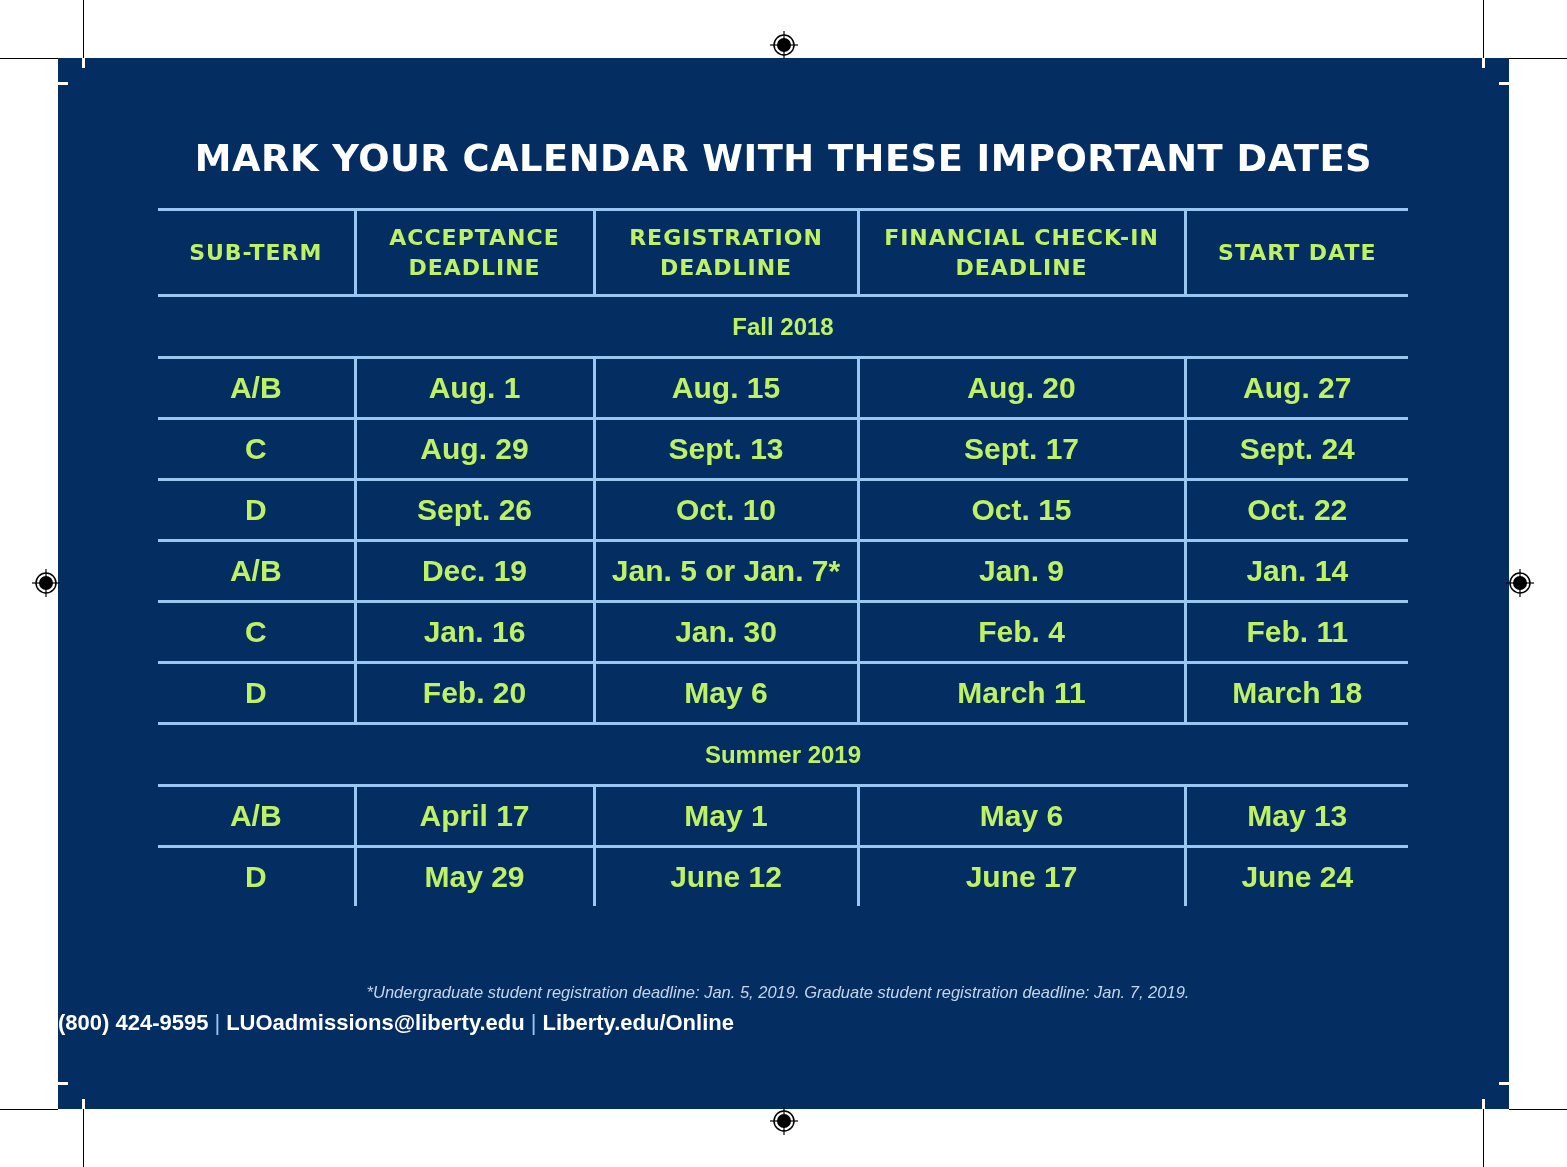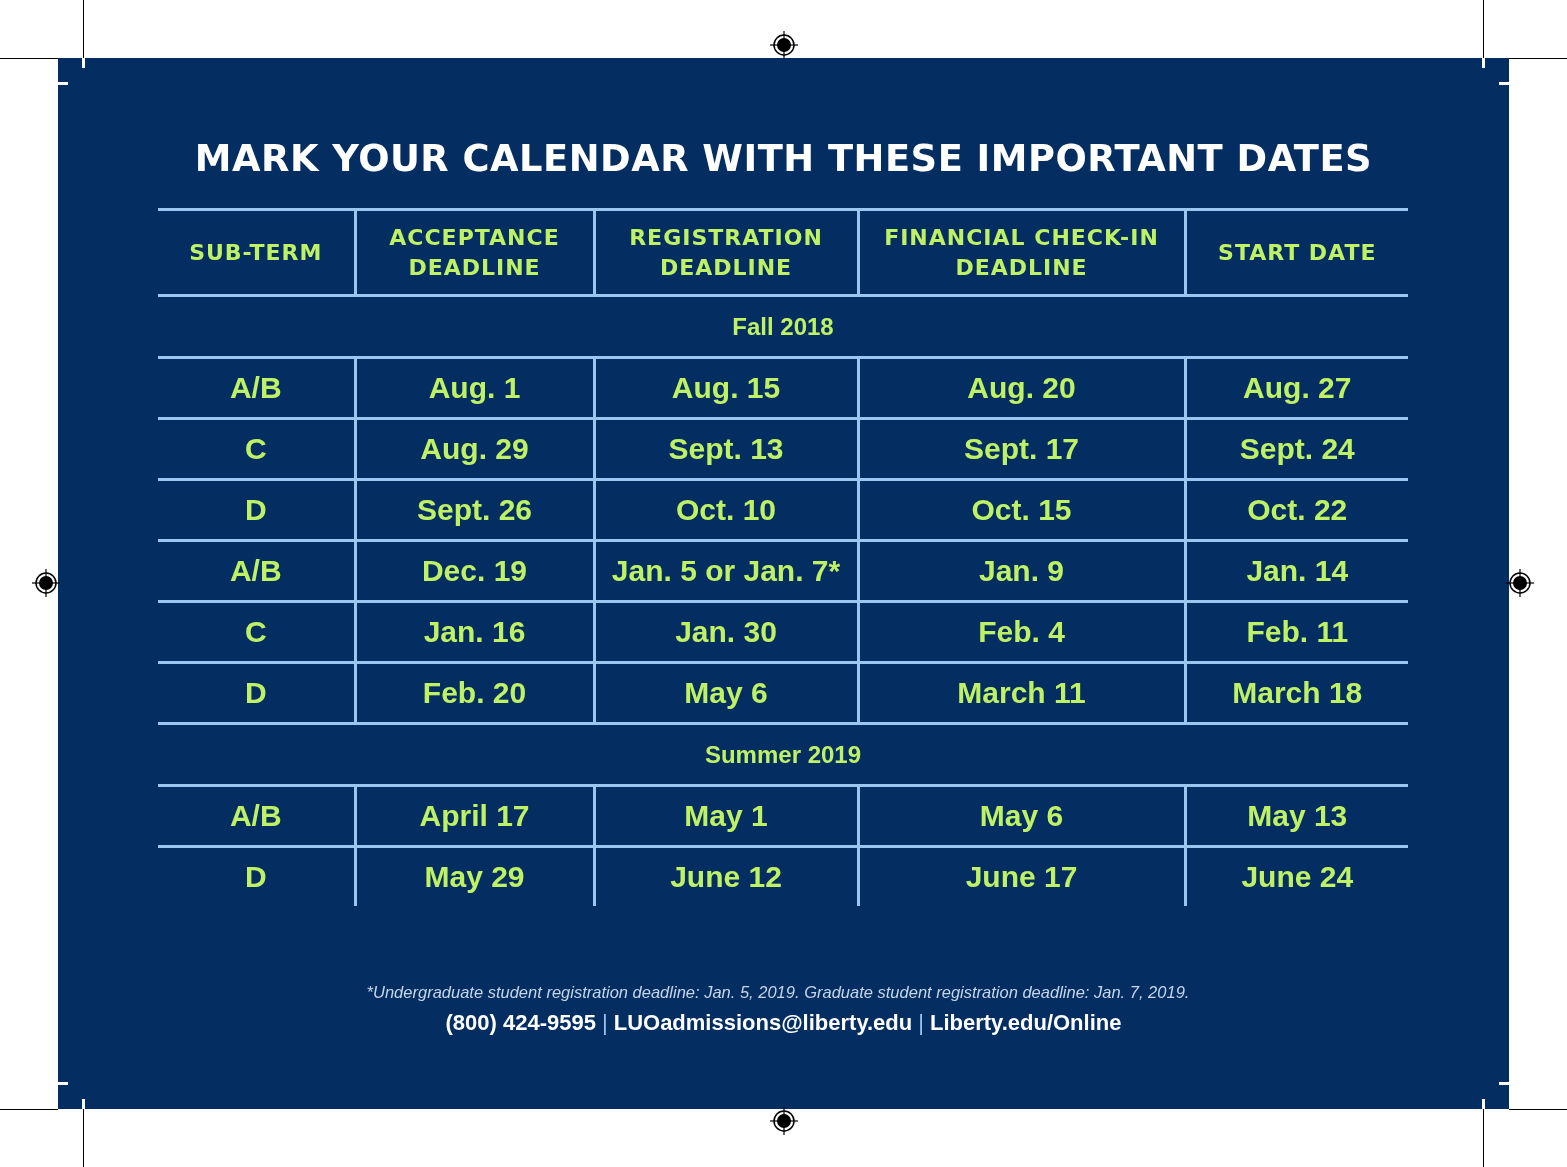--- a/index.html
+++ b/index.html
@@ -47,7 +47,7 @@
     color: #c6d6ea; font-style: italic; font-size: 16.5px; margin-top: 8px;
   }
   .contact {
-    position: absolute; left: 0; right: 0; top: 952px; text-align: center;
+    position: absolute; left: 0; right: 0; top: 952px; text-align: left;
     color: #ffffff; font-weight: bold; font-size: 22px;
   }
   .contact .sep { color: #9ac7f1; font-weight: normal; margin: 0 6px; }

